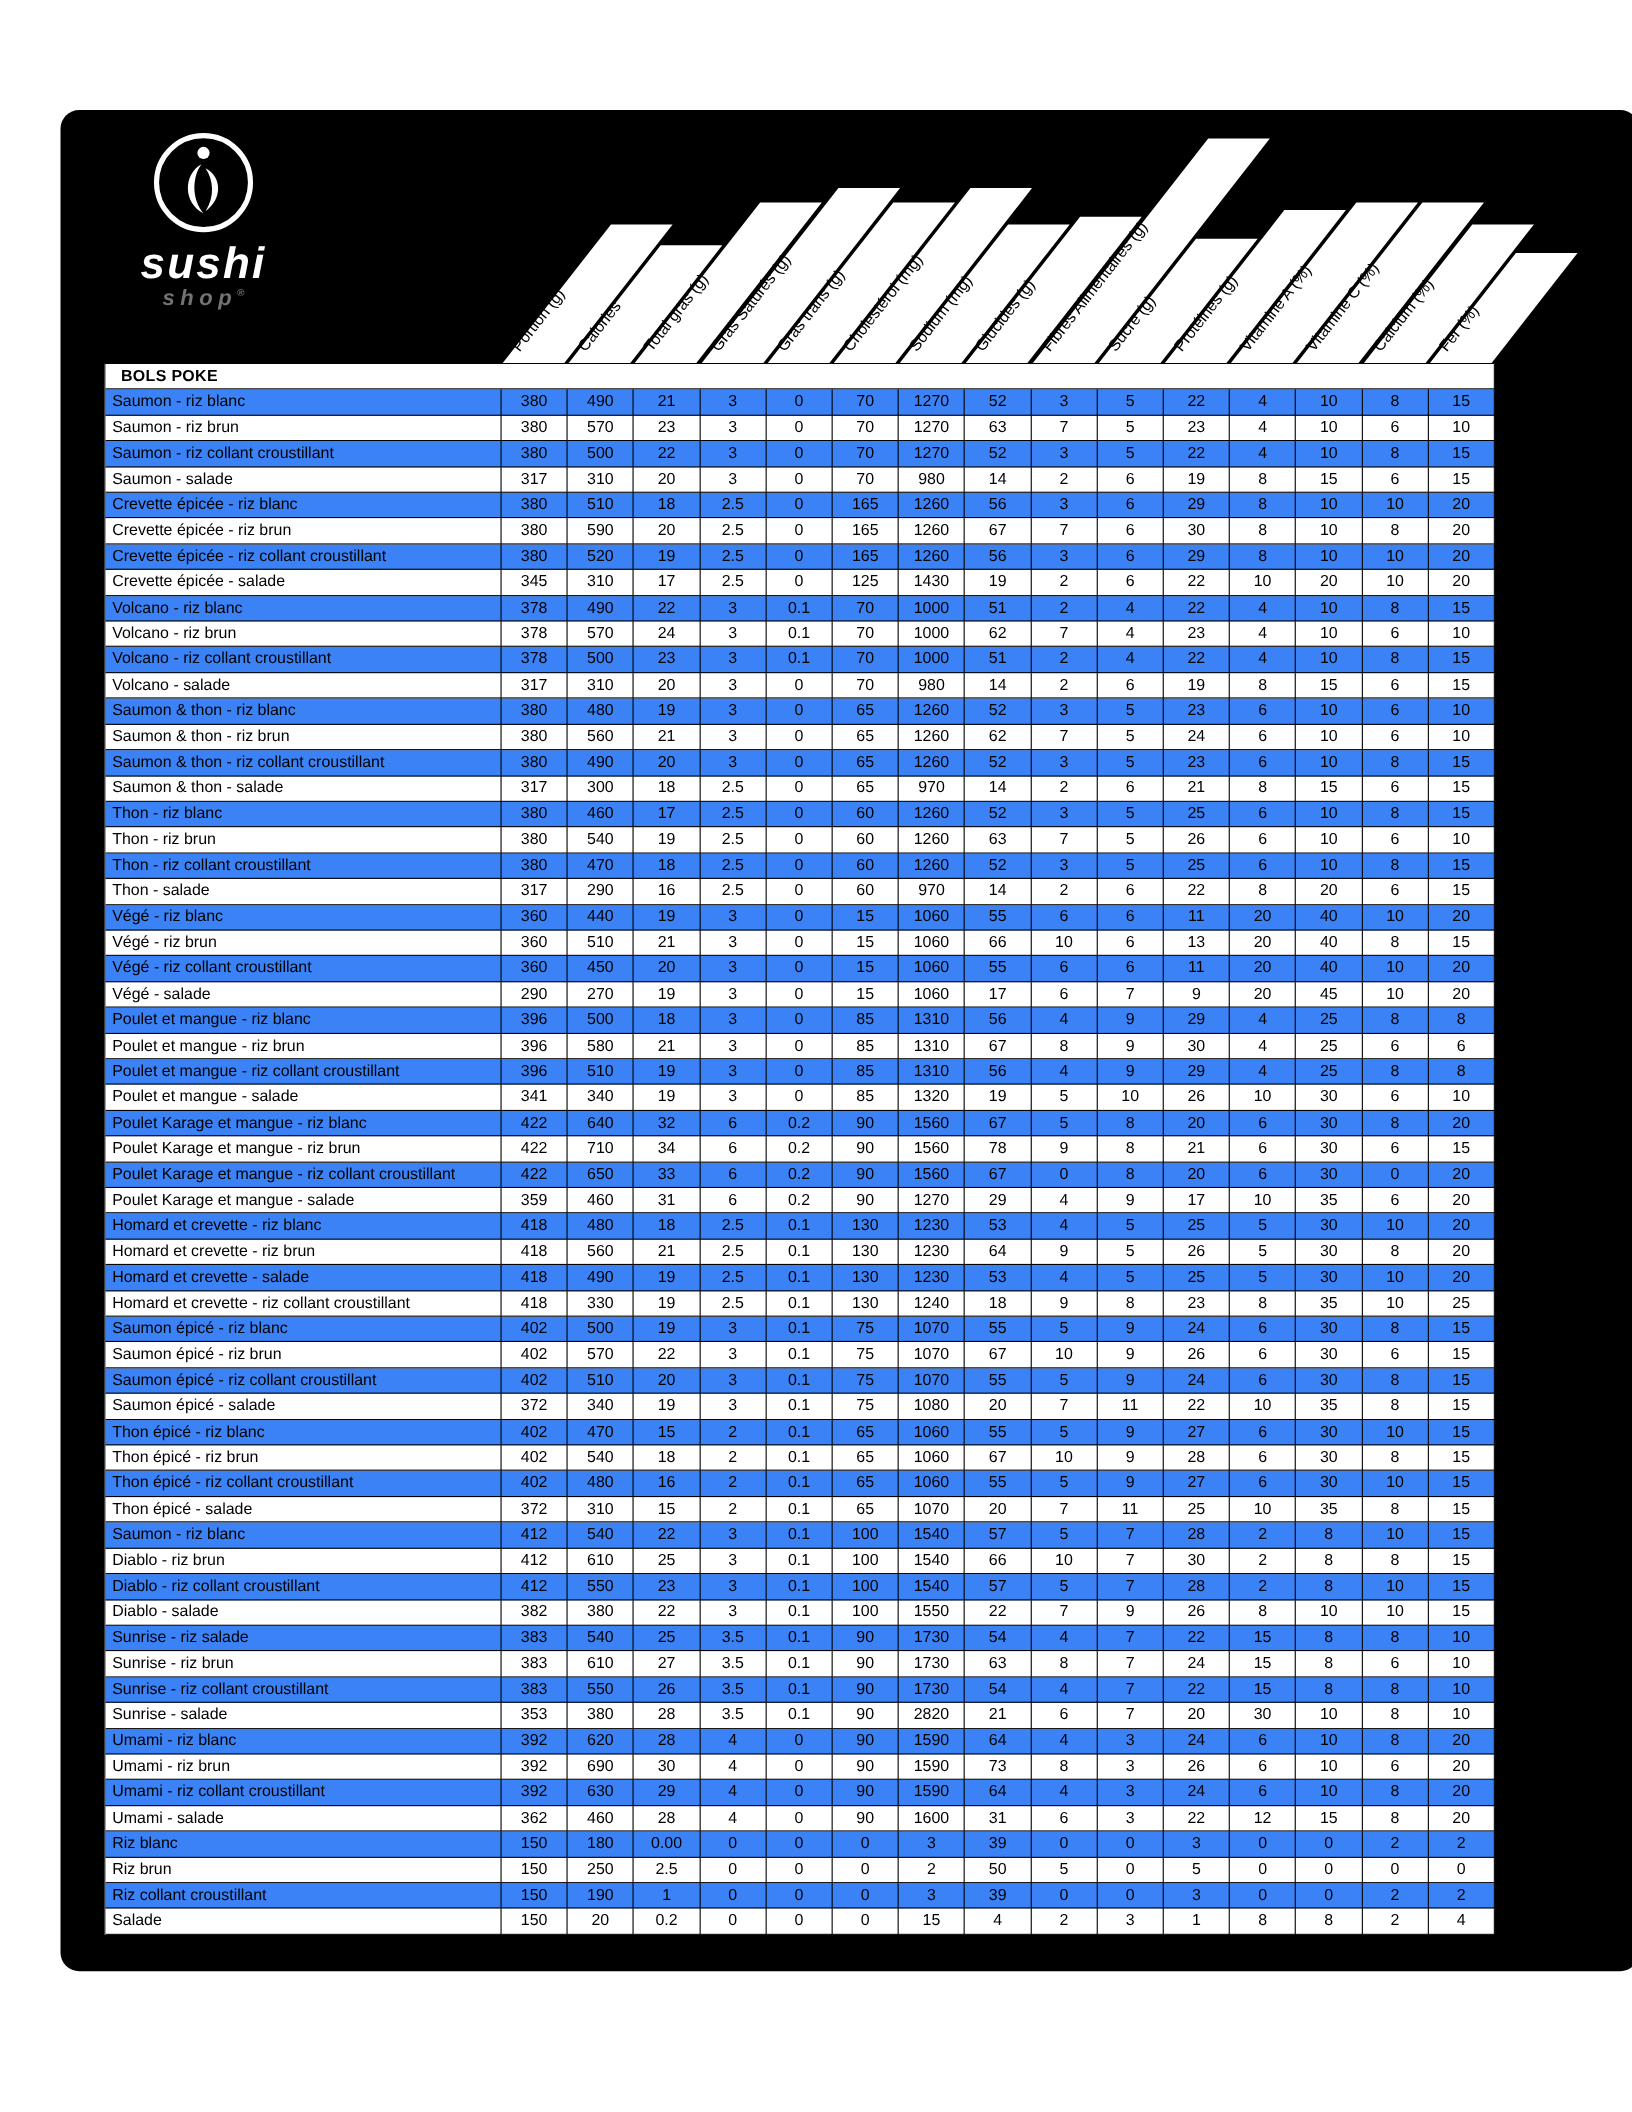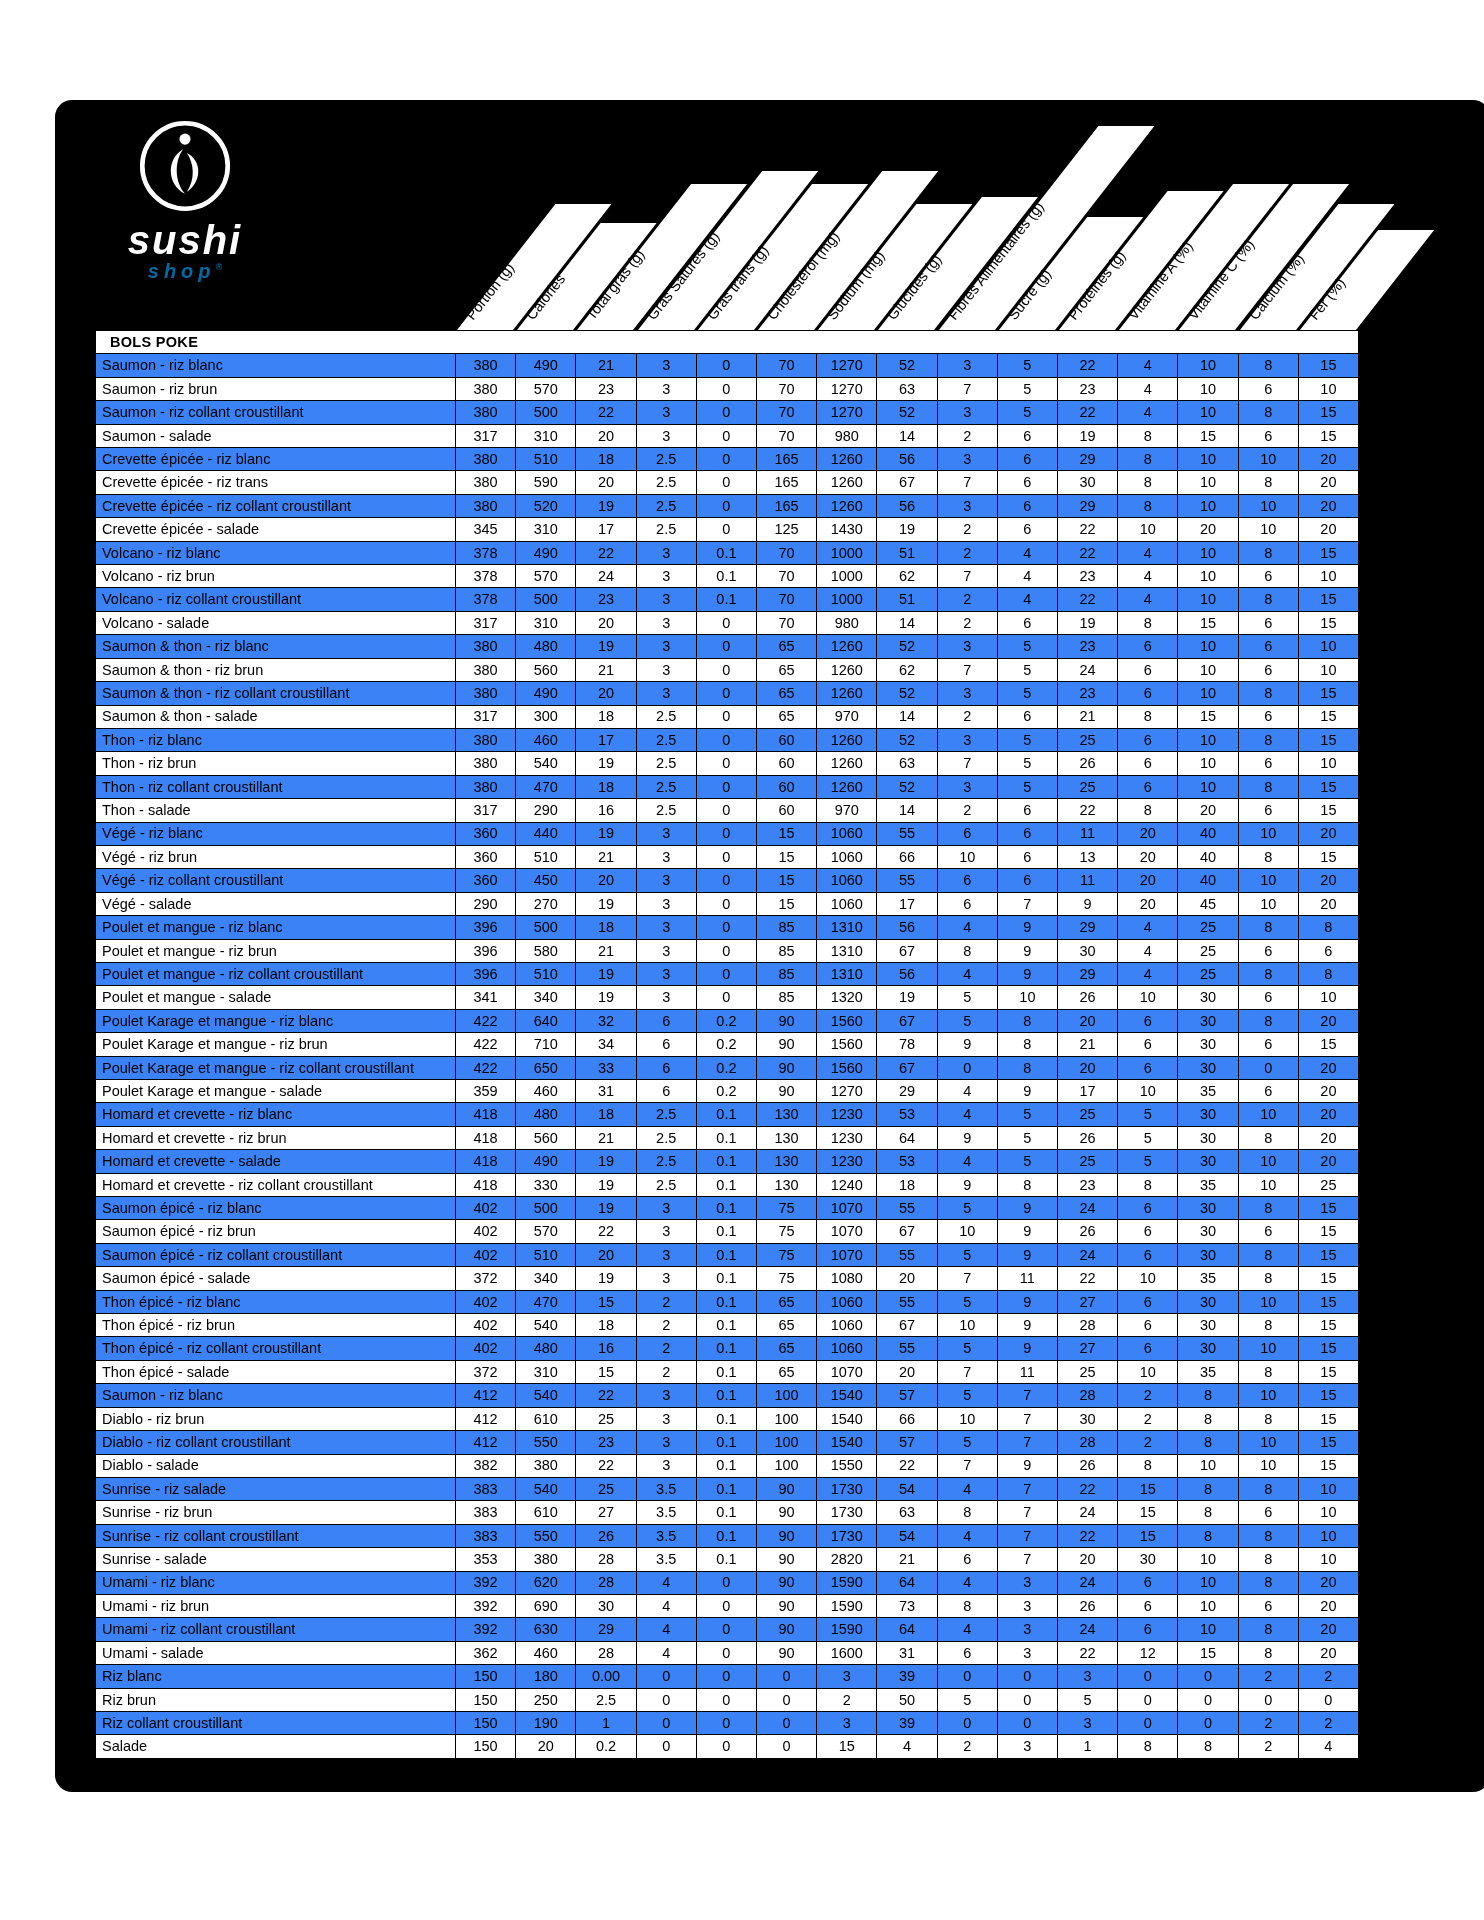--- a/index.html
+++ b/index.html
@@ -10,7 +10,7 @@
   .logo{position:absolute;left:45px;top:14px;width:170px;text-align:center;color:#fff;}
   .logo svg{display:block;margin:0 auto;}
   .logo-sushi{font-size:40px;font-weight:bold;font-style:italic;letter-spacing:2px;line-height:1;margin-top:2px;color:#fff;}
-  .logo-shop{font-size:20px;font-weight:bold;font-style:italic;letter-spacing:5px;line-height:1.1;color:#0369a1;}
+  .logo-shop{font-size:20px;font-weight:bold;font-style:italic;letter-spacing:5px;line-height:1.1;color:#737373;}
   .logo-shop sup{font-size:9px;letter-spacing:0;}
 
   

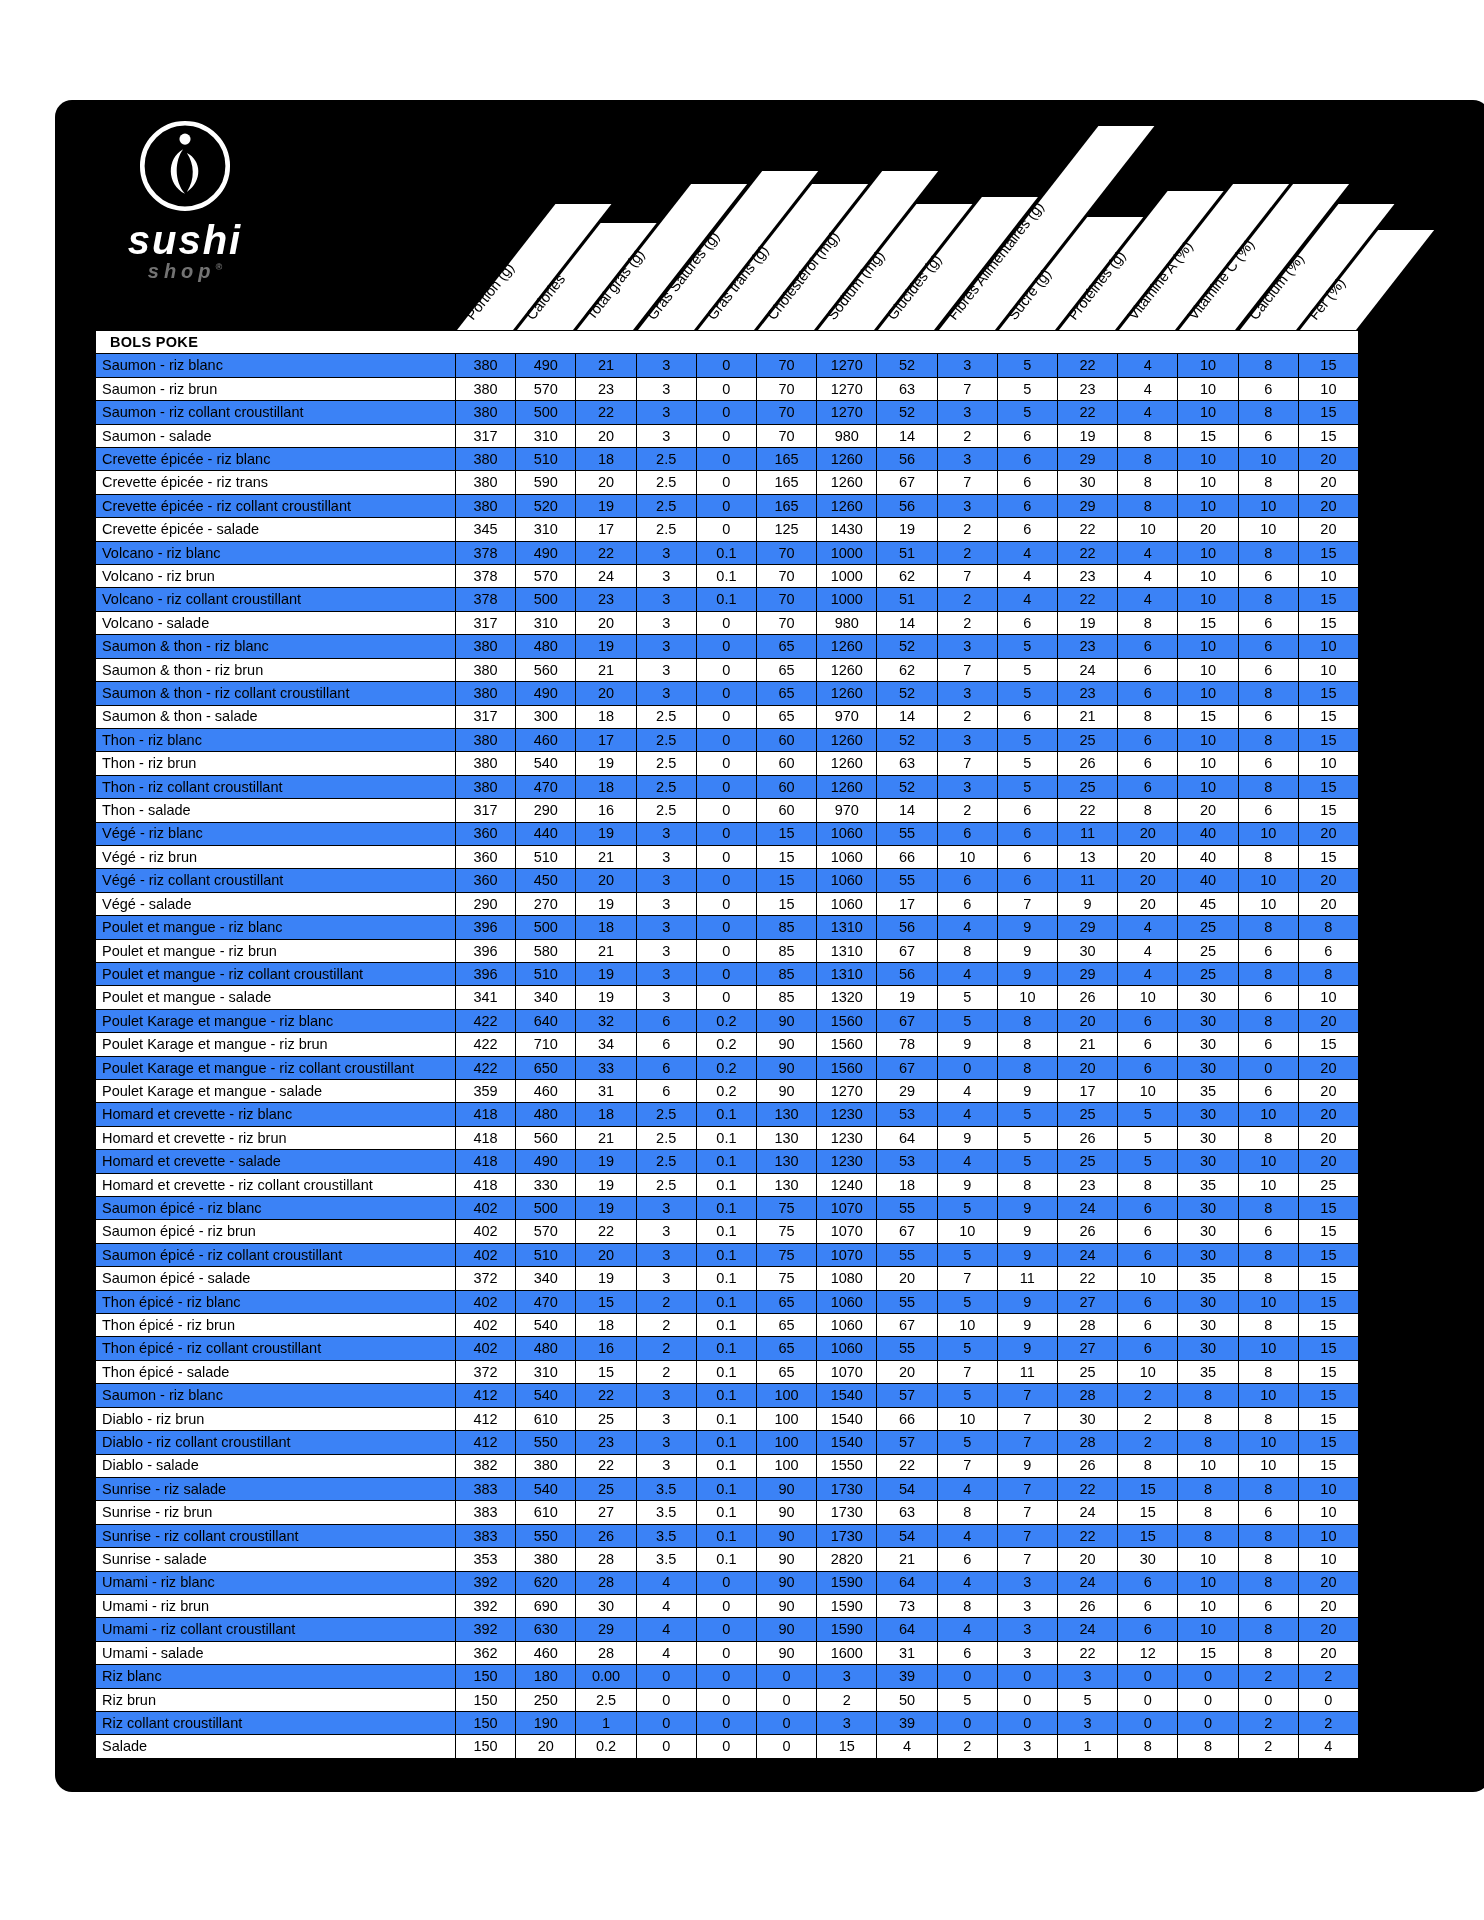--- a/index.html
+++ b/index.html
@@ -175,7 +175,7 @@
           <div class="cell val-cell">20</div>
         </div>
         <div class="row even">
-          <div class="cell name-cell">Crevette épicée - riz trans</div>
+          <div class="cell name-cell">Crevette épicée - riz brun</div>
           <div class="cell val-cell">380</div>
           <div class="cell val-cell">590</div>
           <div class="cell val-cell">20</div>

